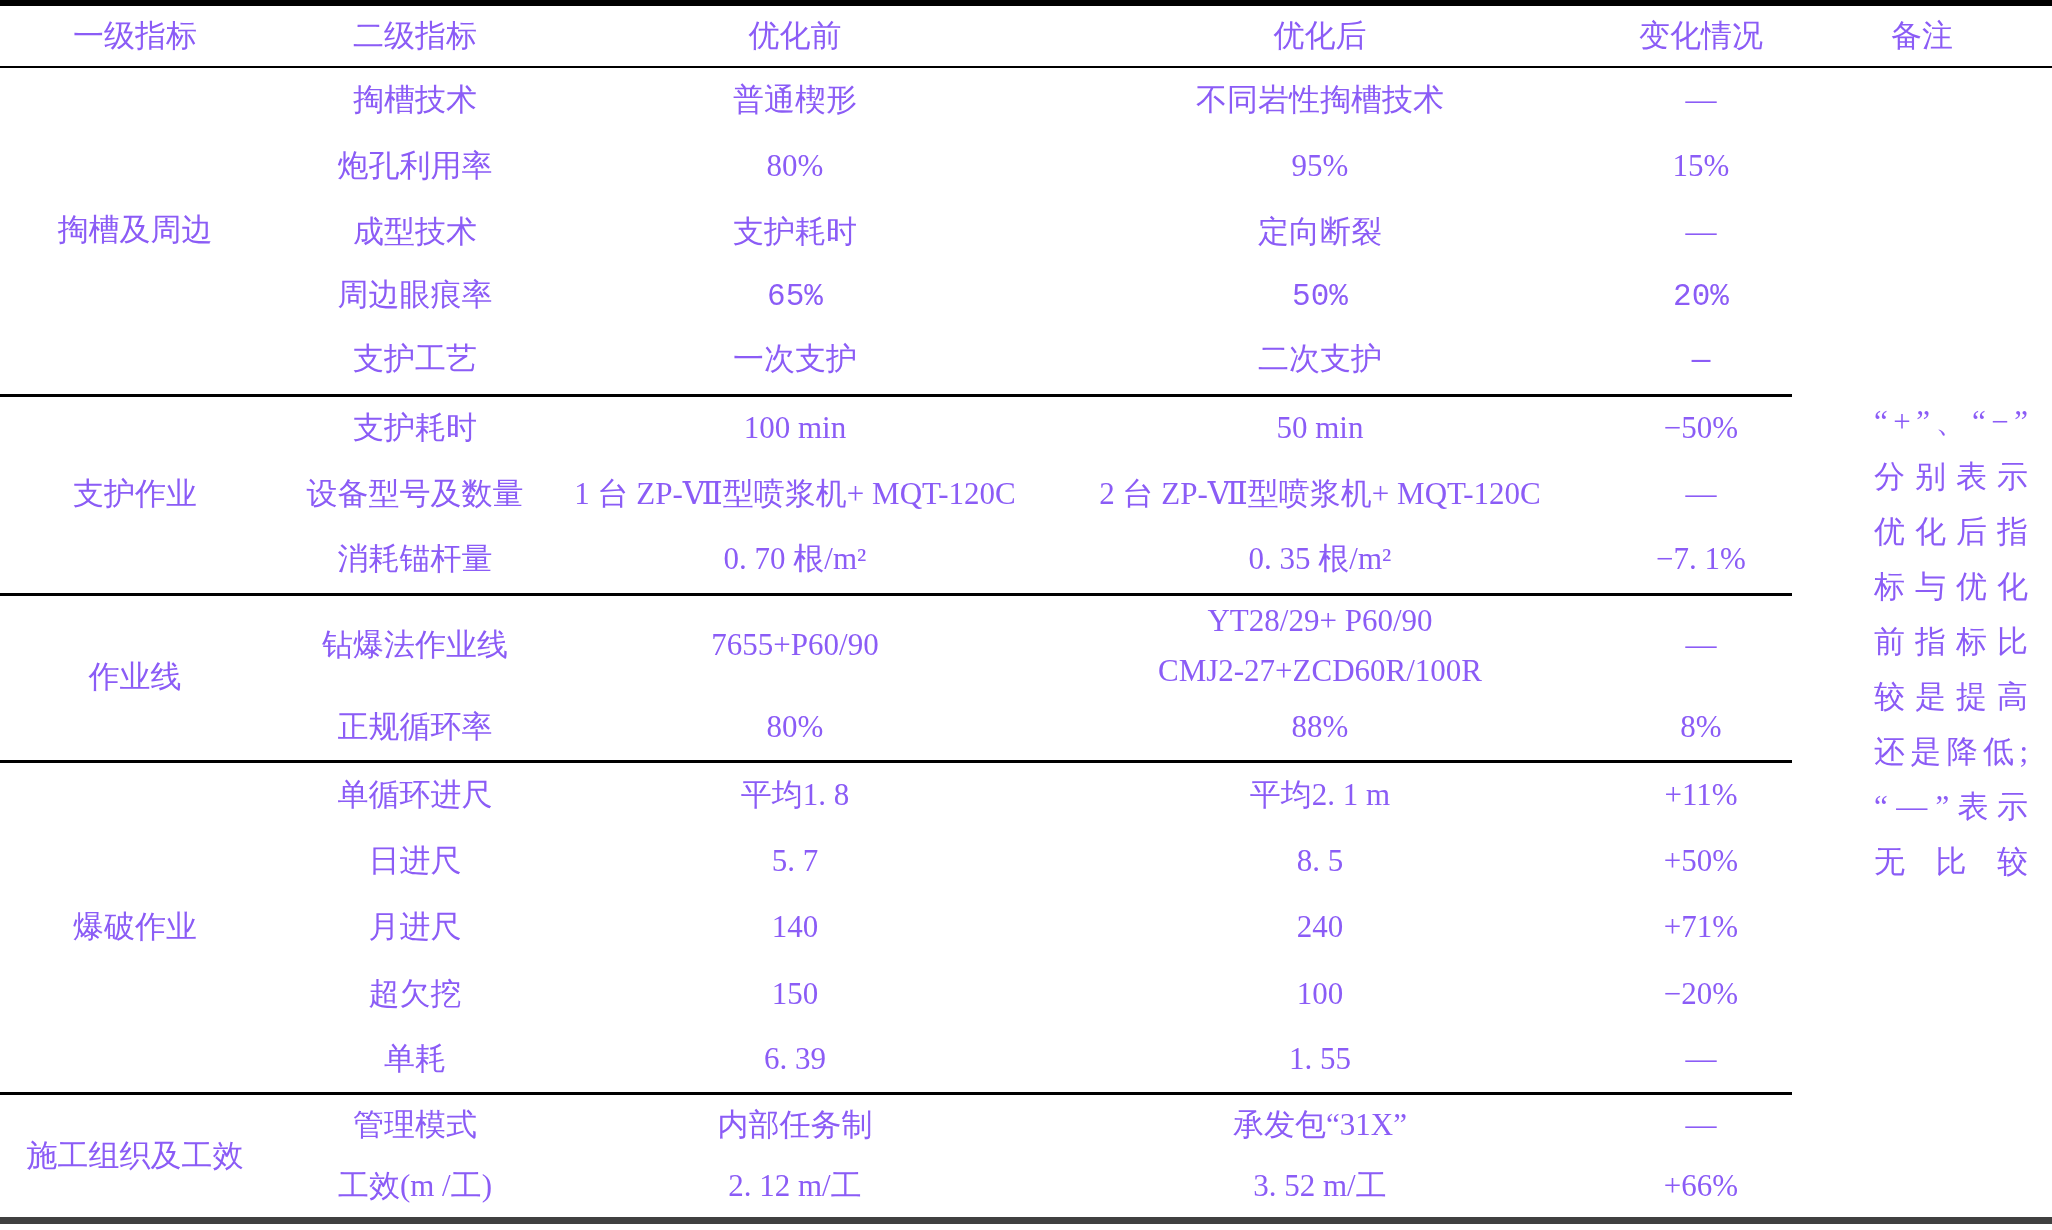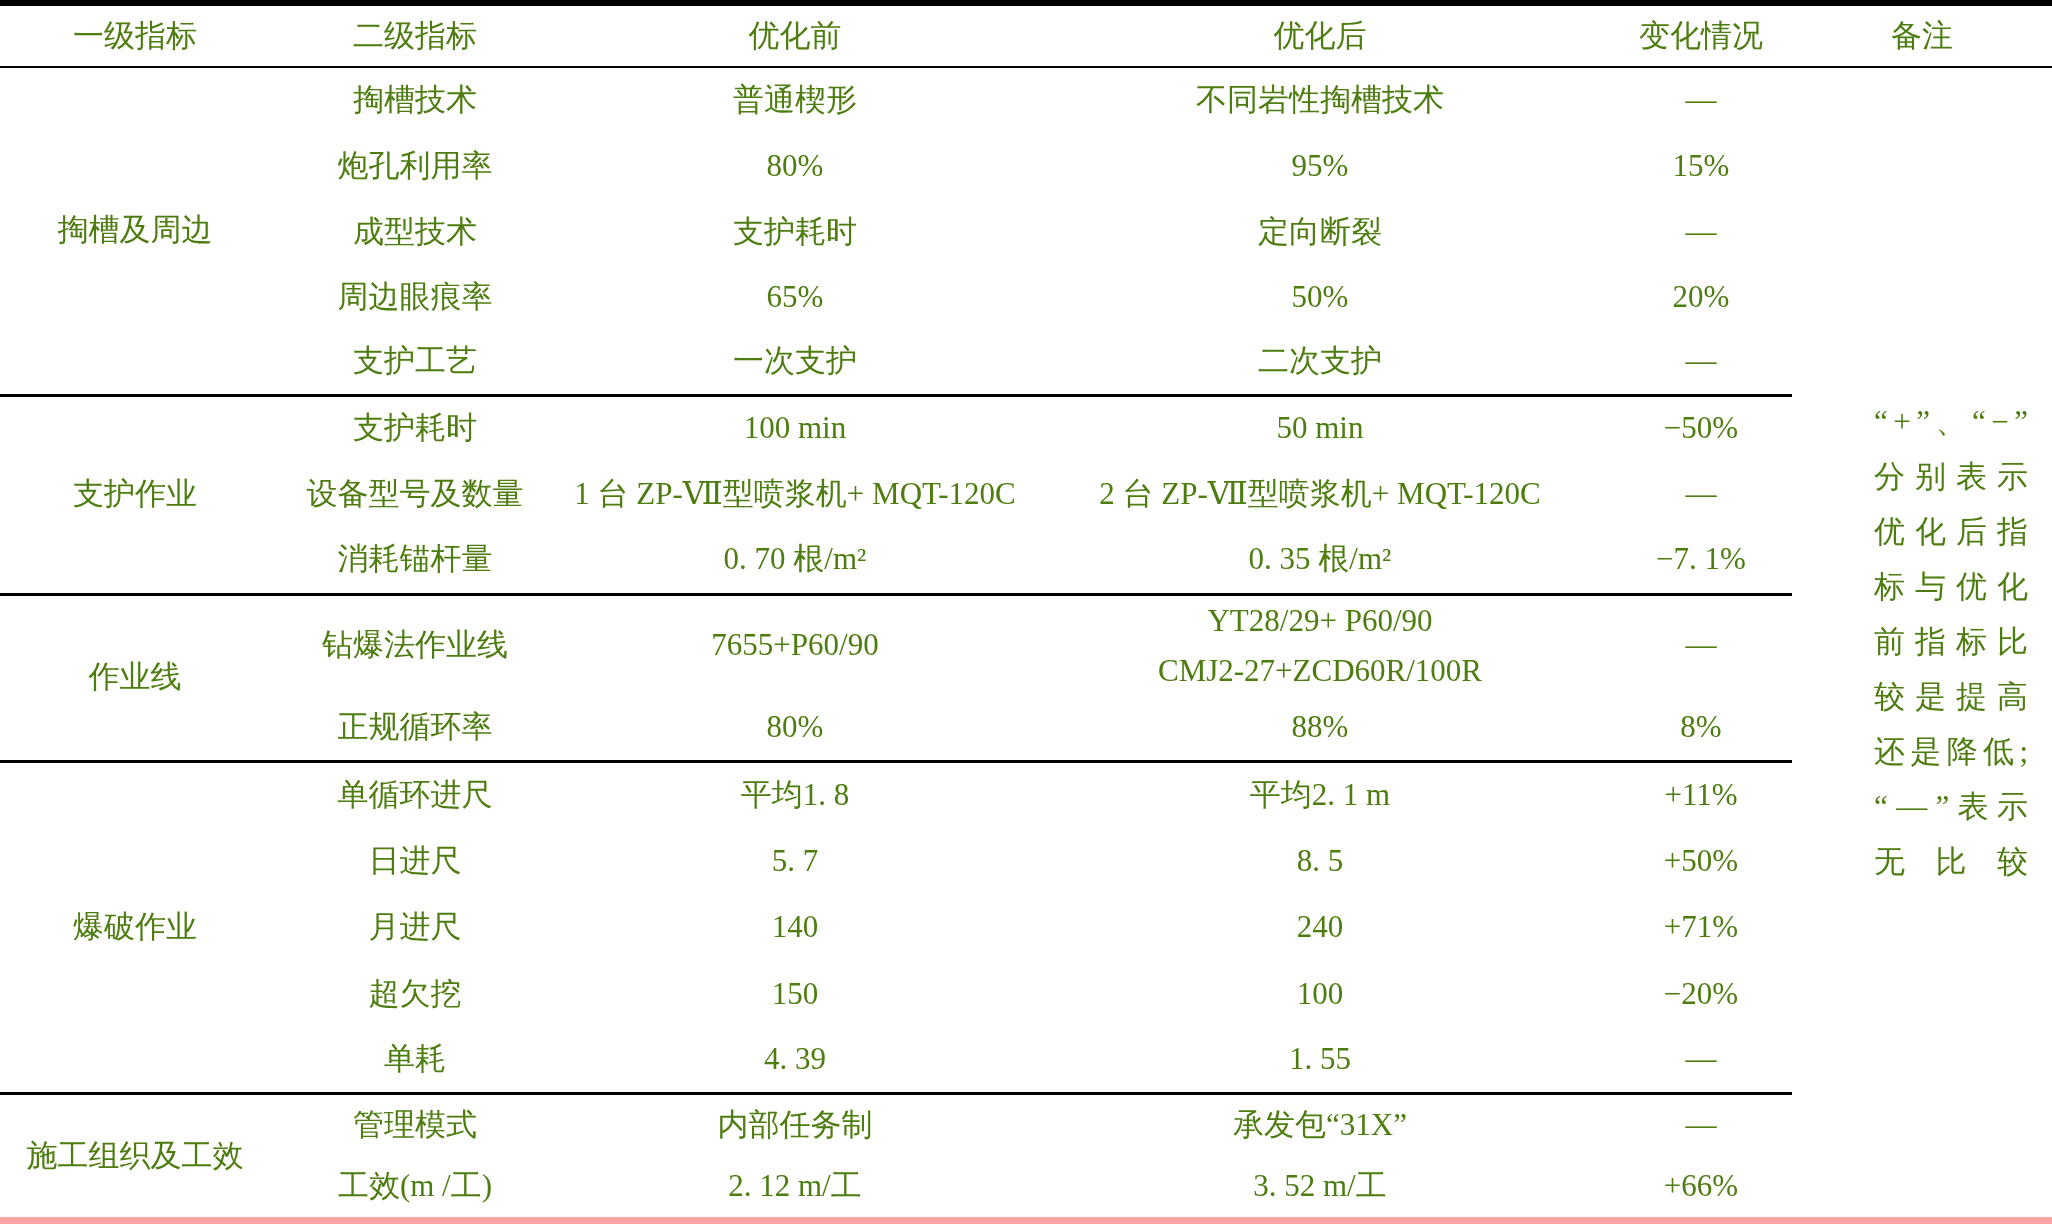--- a/index.html
+++ b/index.html
@@ -9,8 +9,8 @@
   }
   table.cmp {
     width: 2052px; border-collapse: collapse; table-layout: fixed;
-    border-top: 6px solid #000; border-bottom: 7px solid #fca5a5;
-    font-size: 31px; color: #4d7c0f;
+    border-top: 6px solid #000; border-bottom: 7px solid #404040;
+    font-size: 31px; color: #8b5cf6;
   }
   th, td {
     text-align: center; vertical-align: middle;

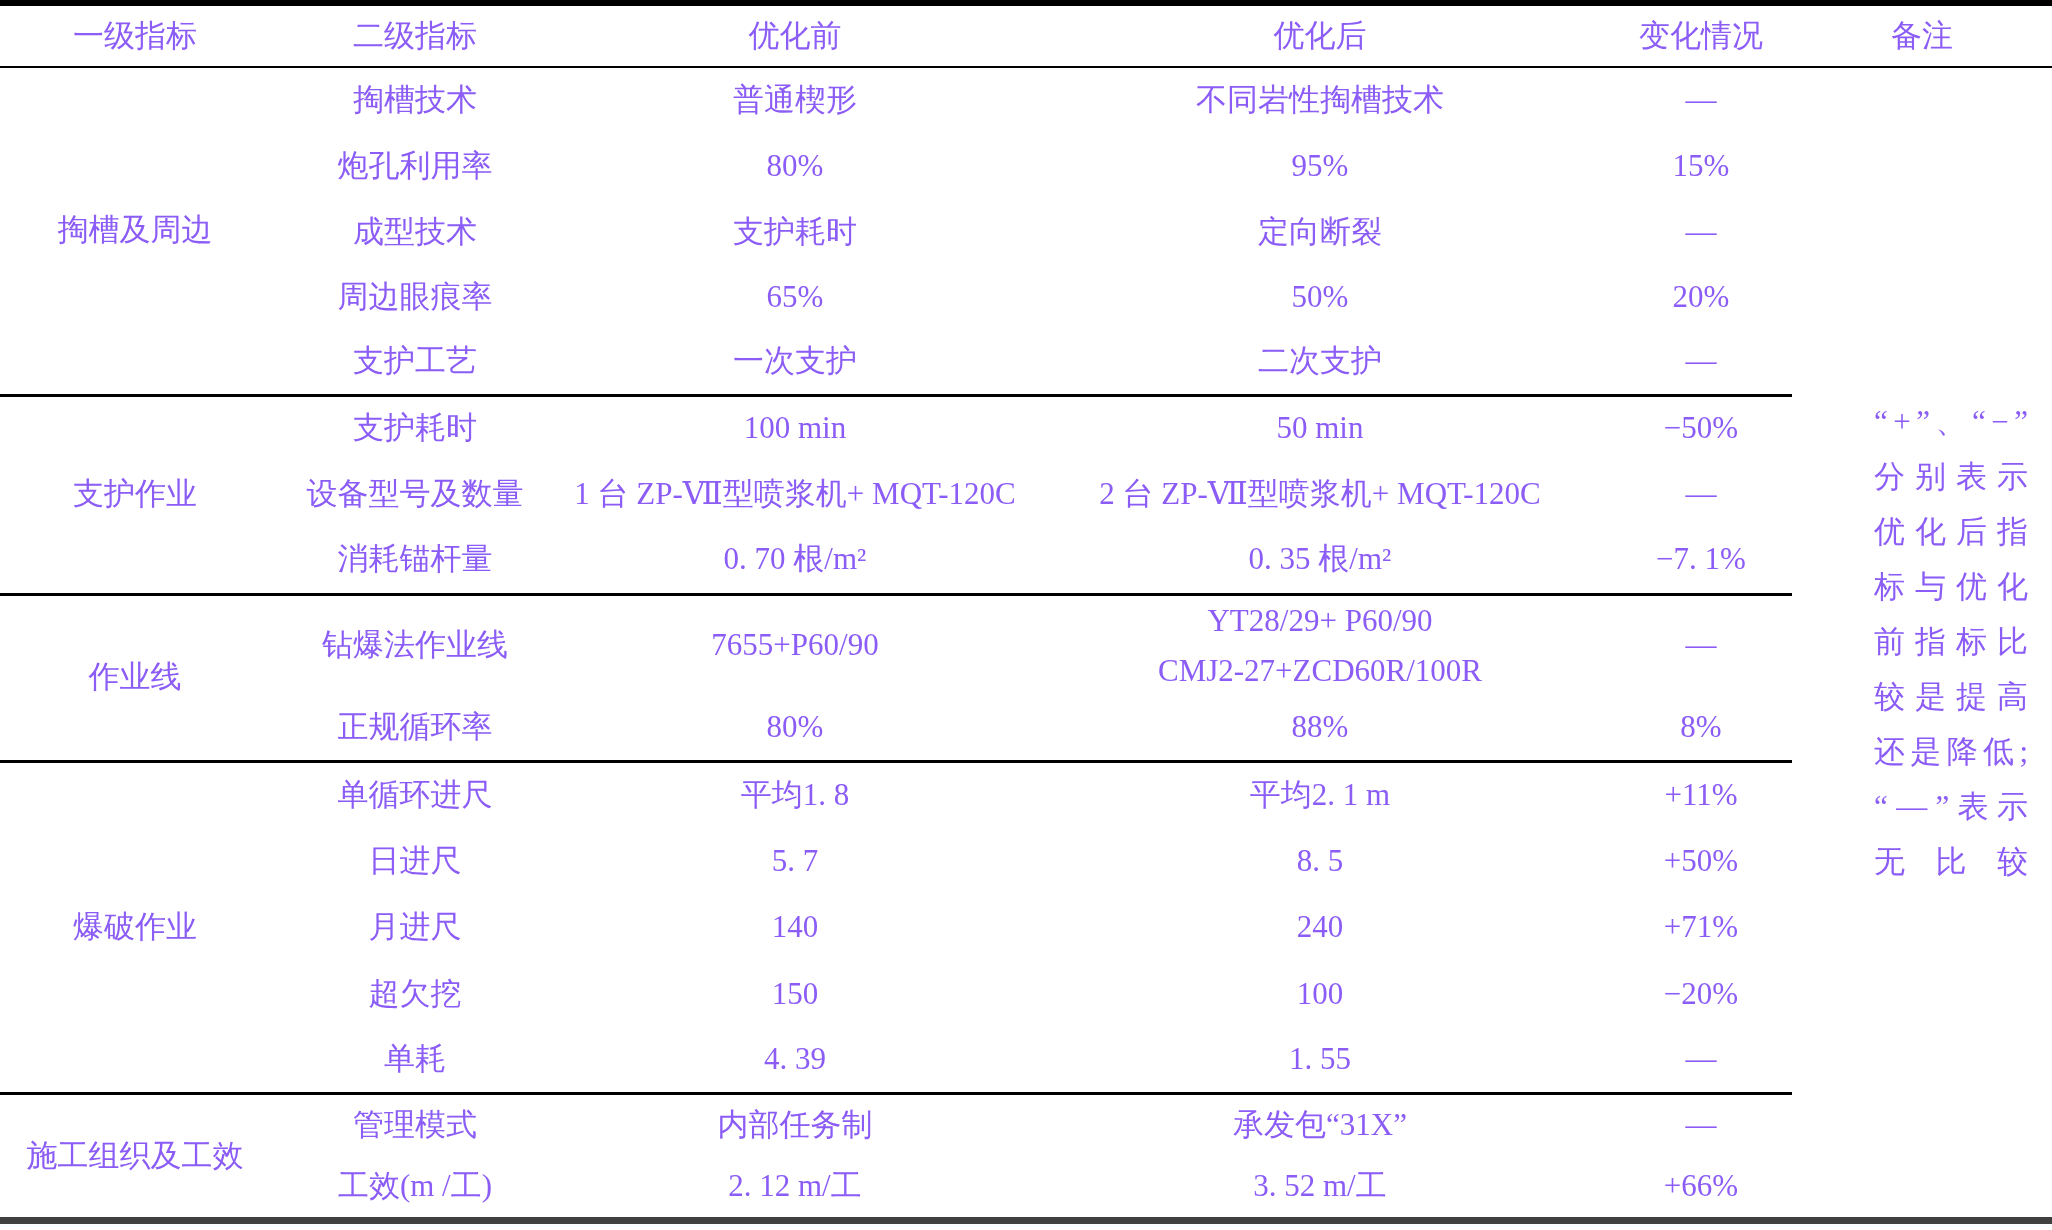--- a/index.html
+++ b/index.html
@@ -28,7 +28,7 @@
   }
   .jline span { display: inline-block; }
   .two-line div { line-height: 50px; }
-  .h66 { height: 66px; } .h65 { height: 65px; } .h67 { height: 67px; }
+  .h66 { height: 66px; } .h65 { height: 65px; font-family: Liberation Mono, monospace; } .h67 { height: 67px; }
   .h100 { height: 100px; } .h63 { height: 63px; } .h64 { height: 64px; }
 </style>
 </head>

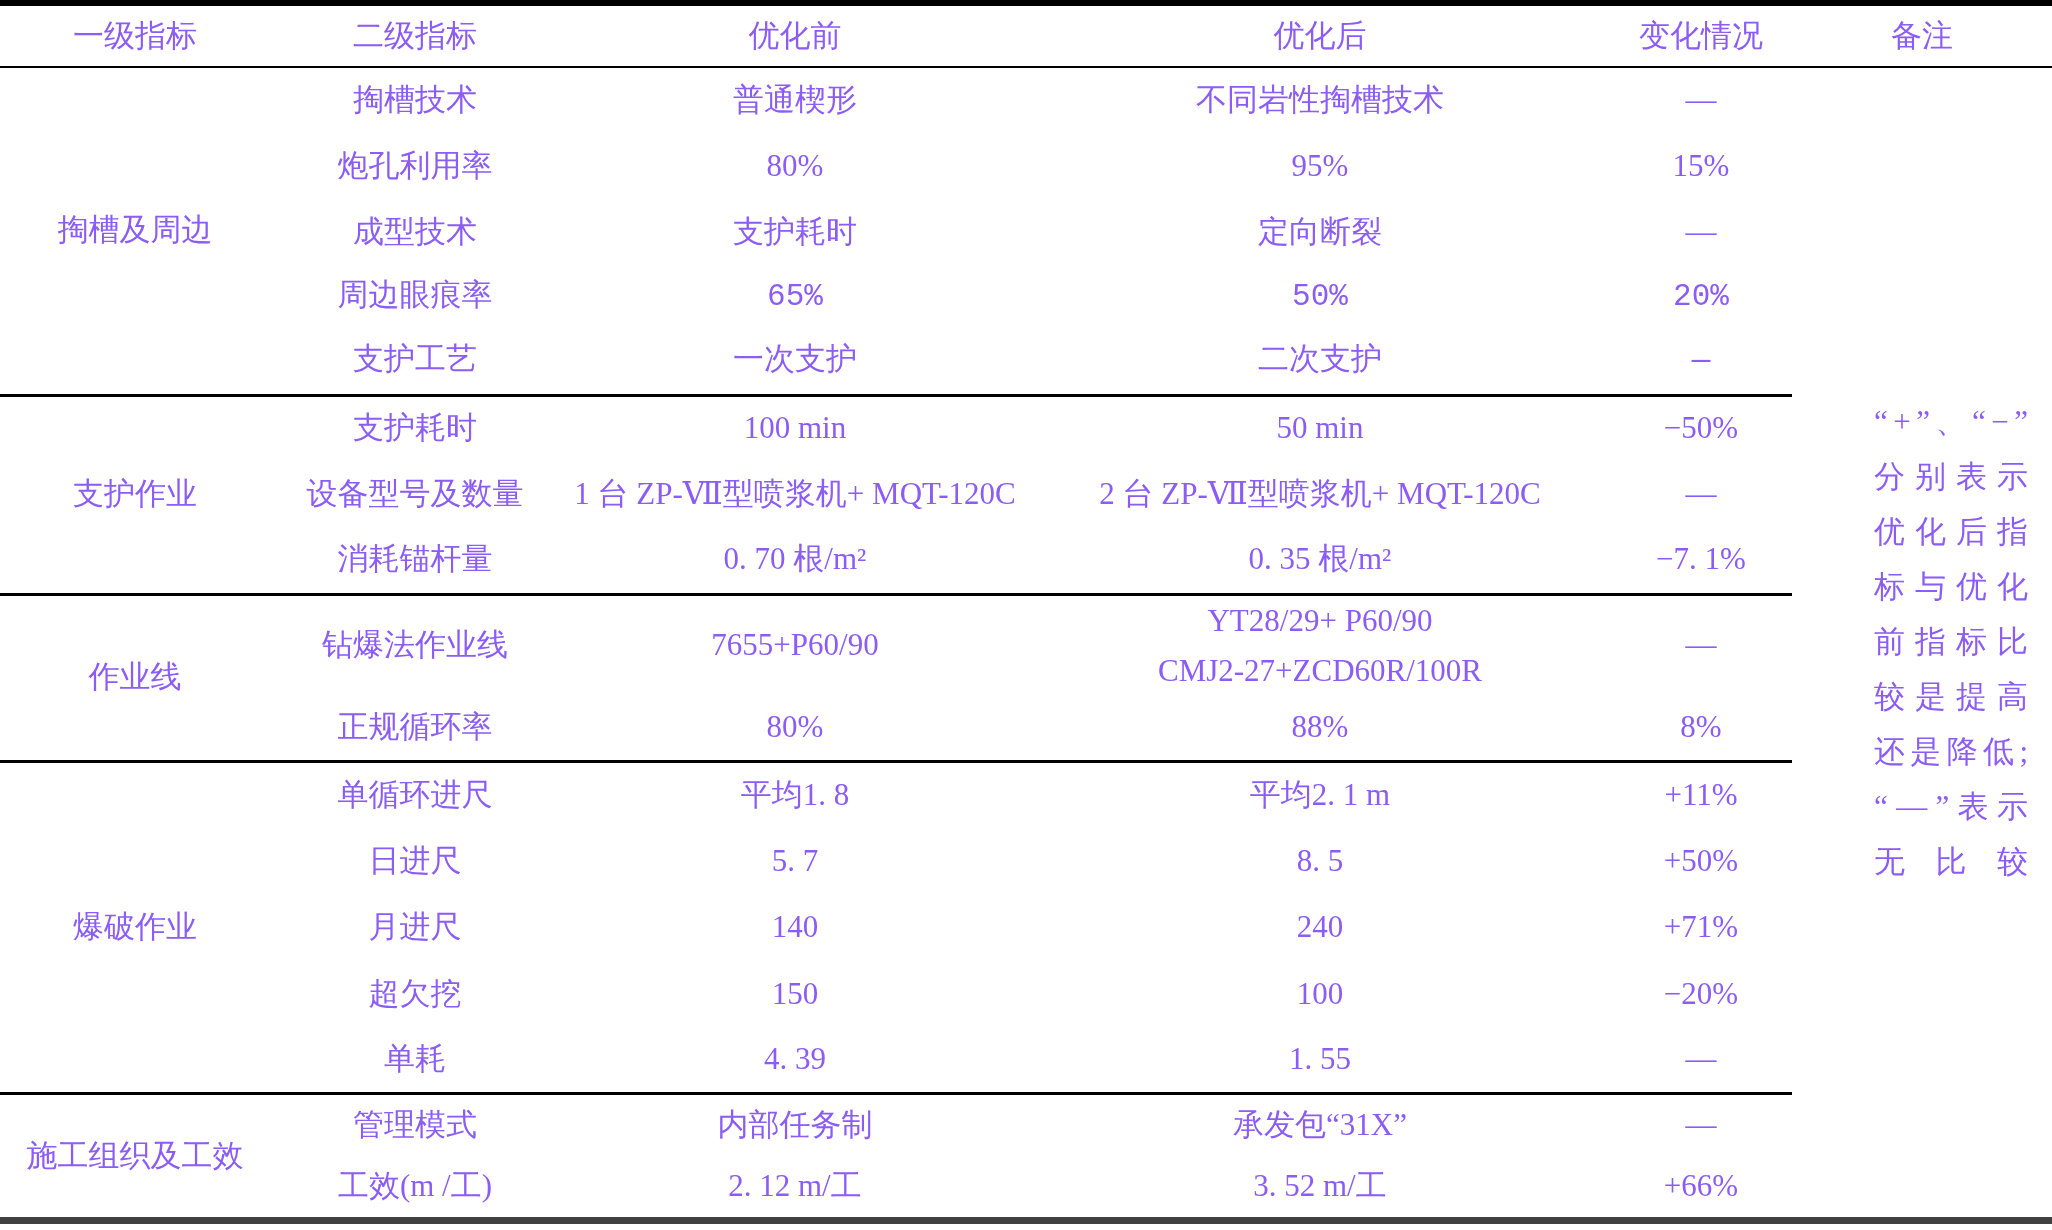--- a/index.html
+++ b/index.html
@@ -216,7 +216,7 @@
       </tr>
       <tr class="h66">
         <td>单耗</td>
-        <td>4. 39</td>
+        <td>6. 39</td>
         <td>1. 55</td>
         <td>—</td>
       </tr>

